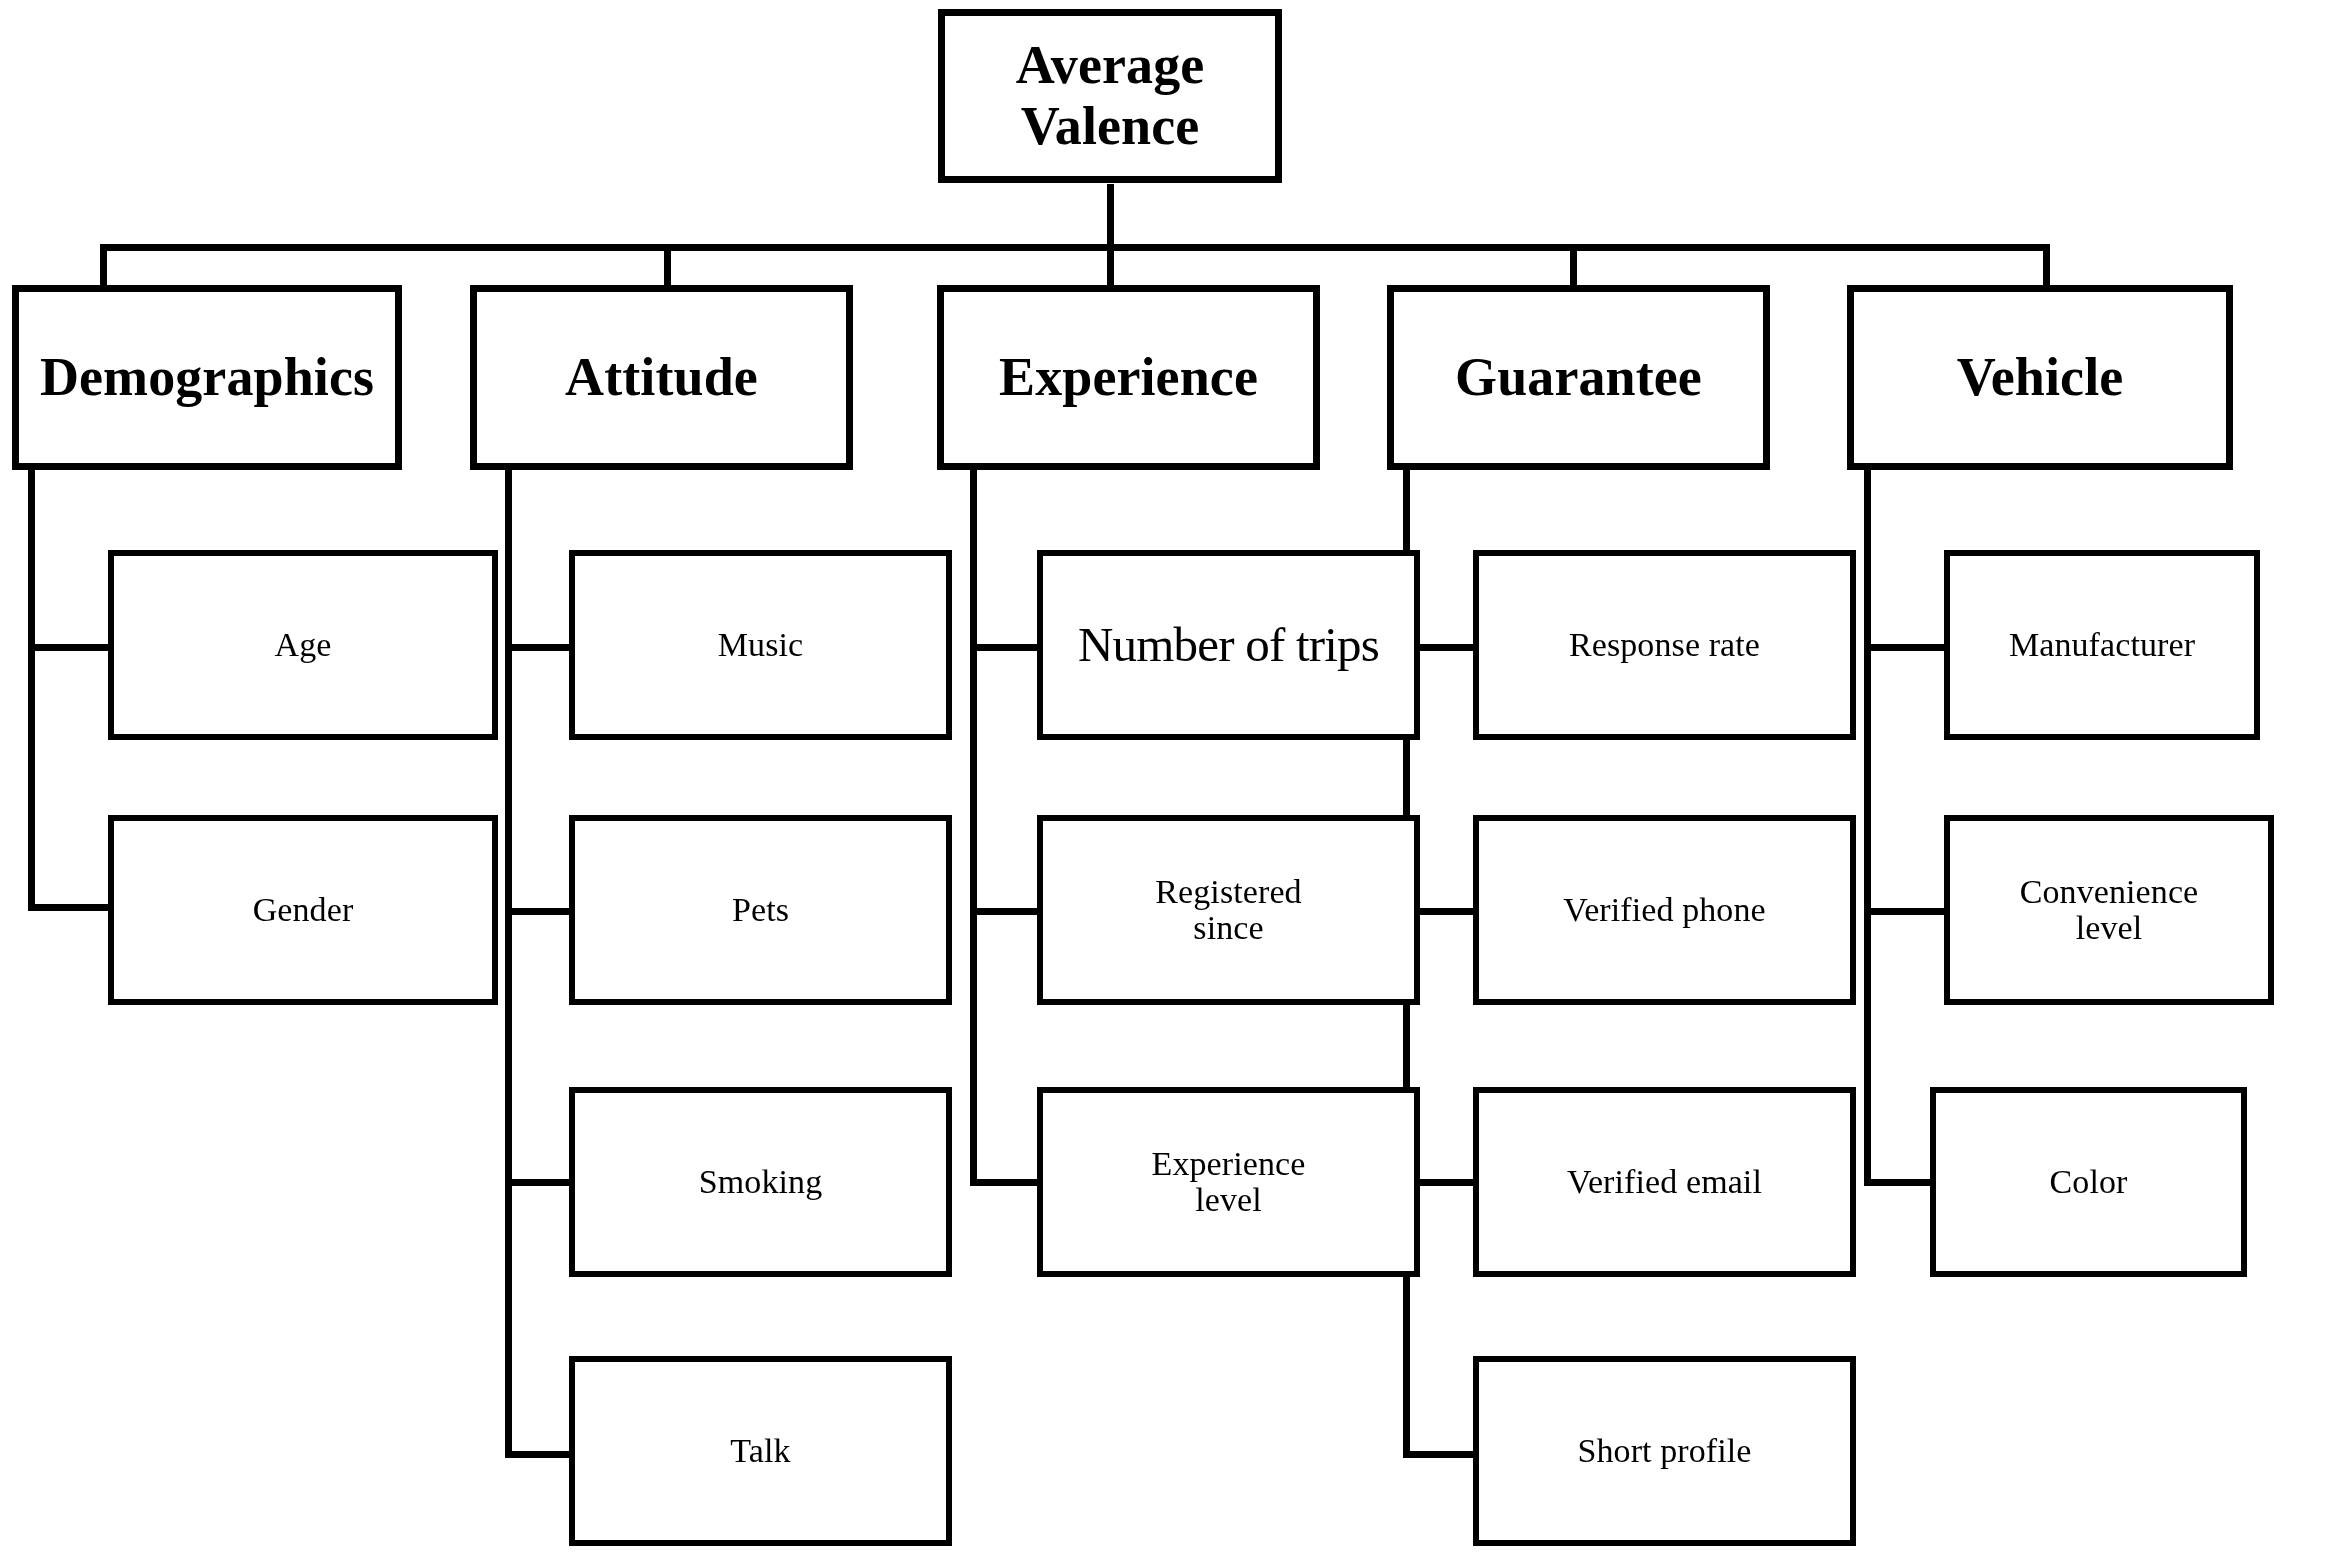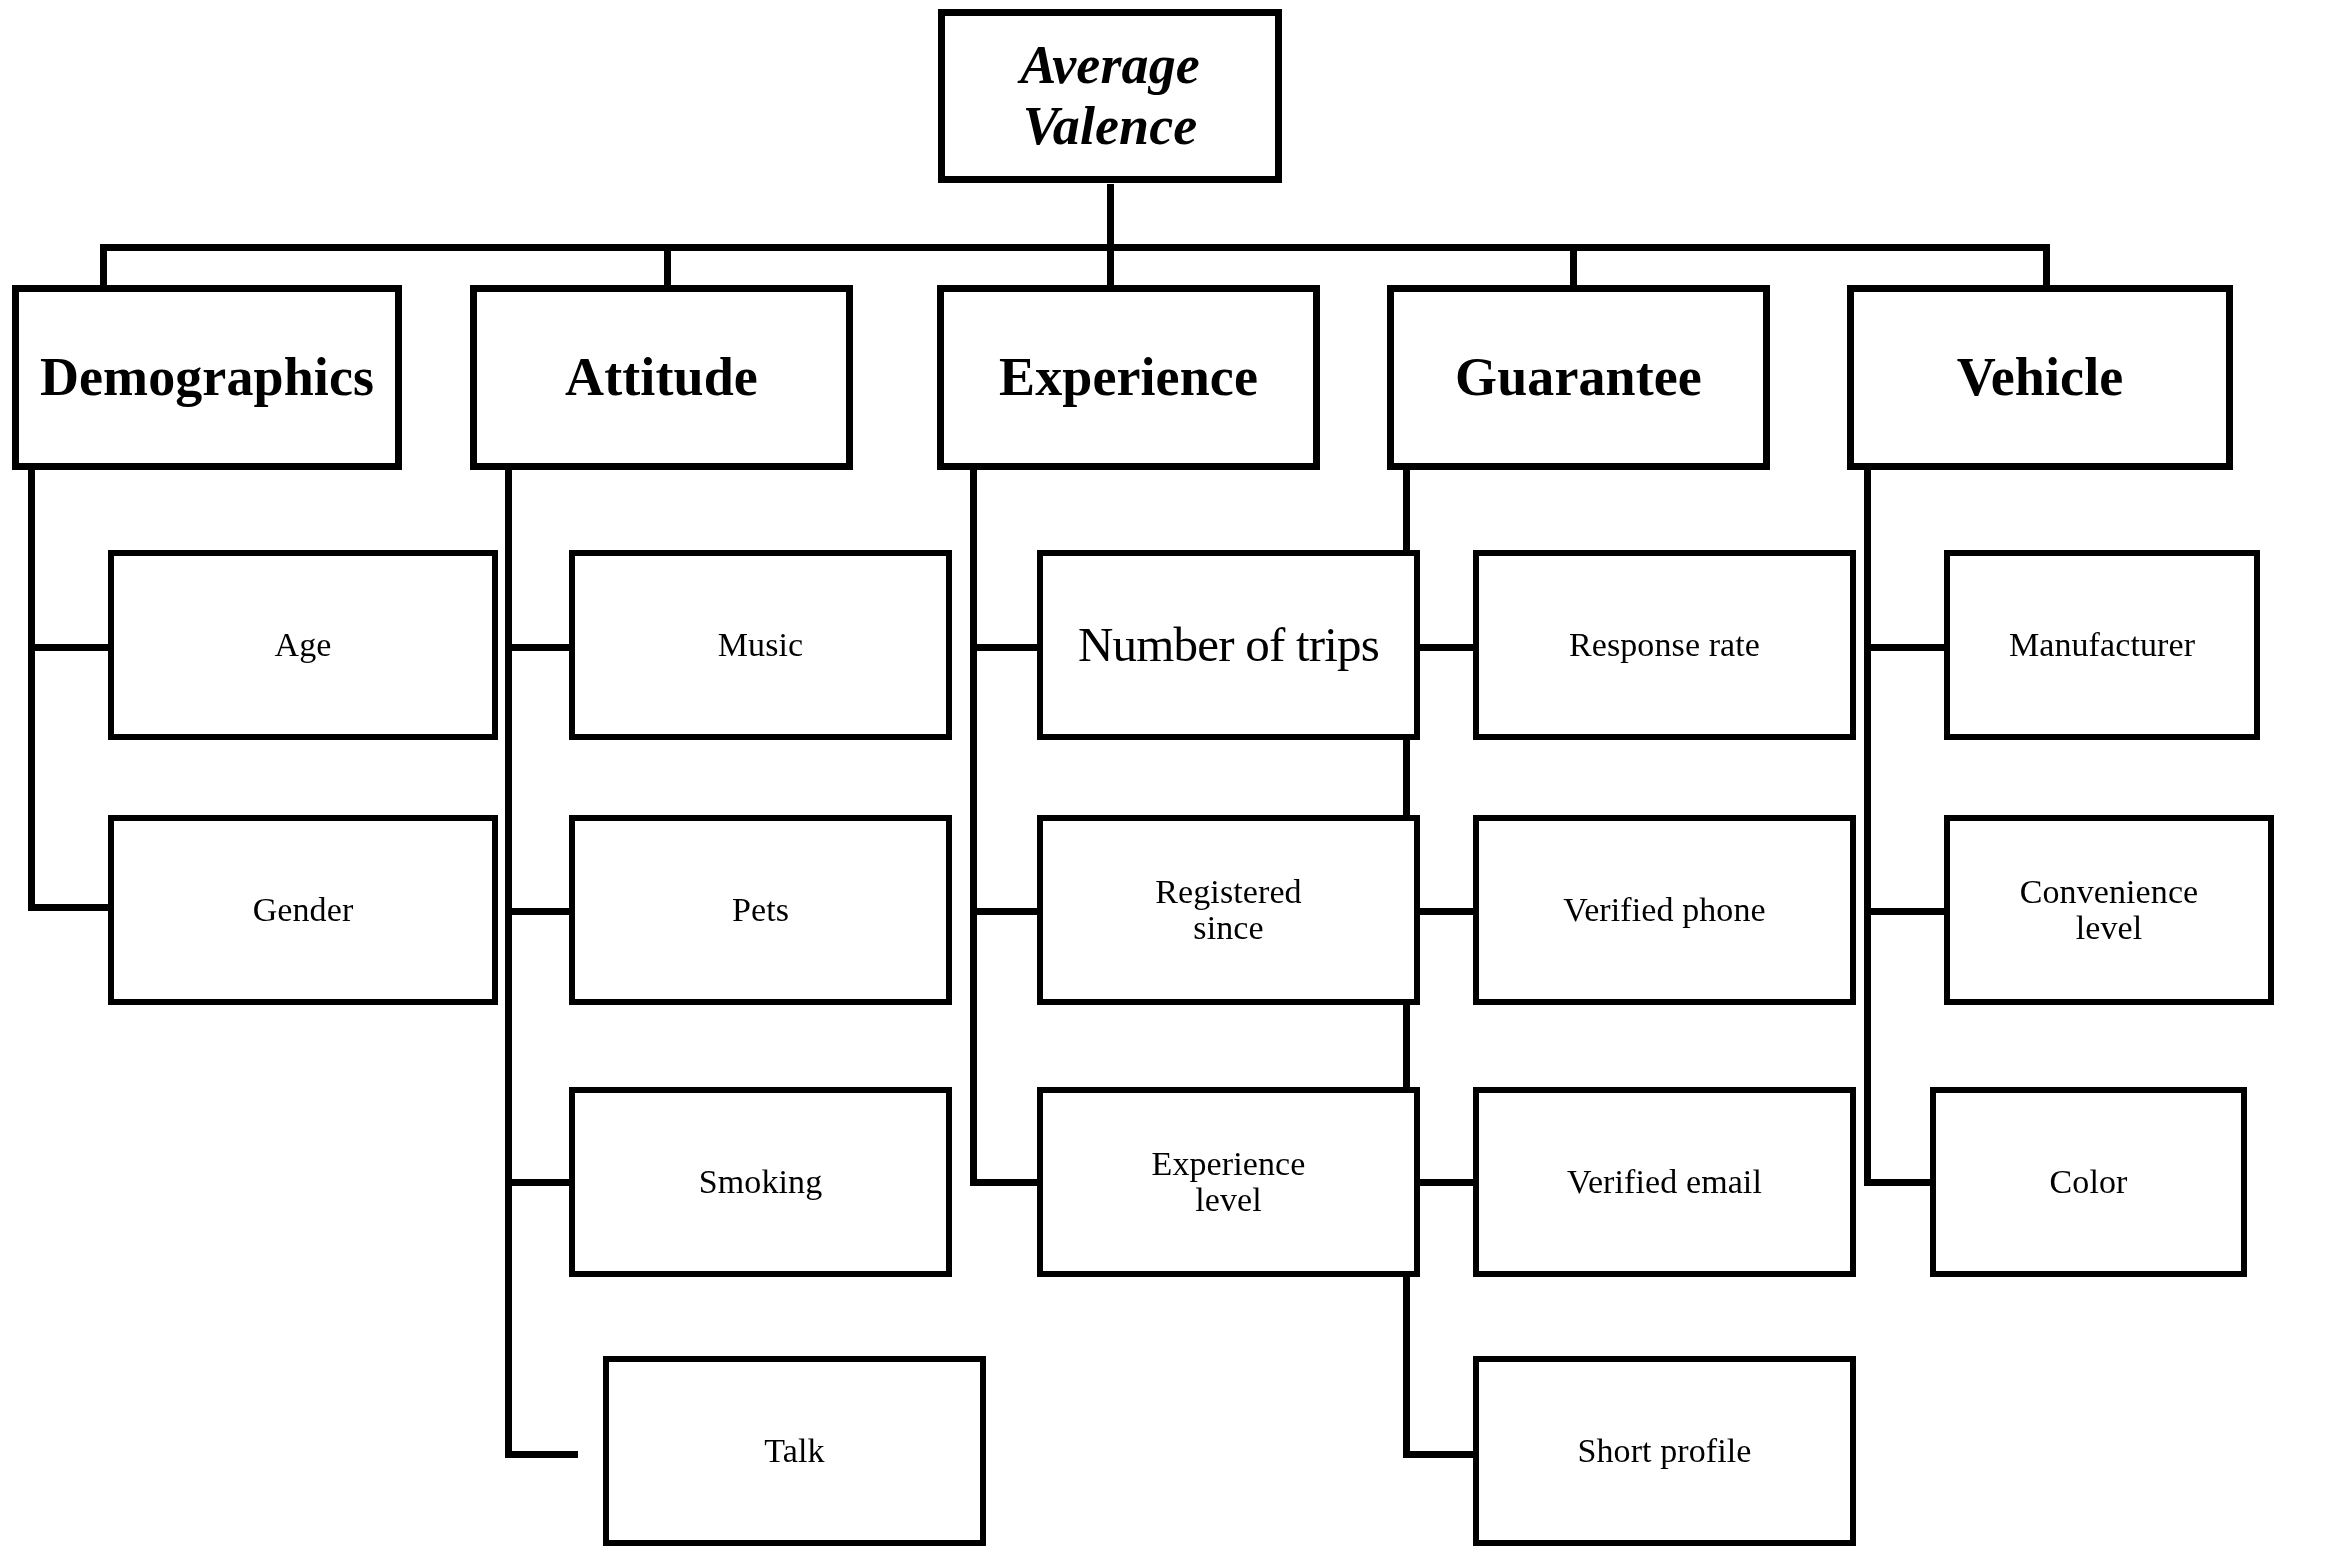--- a/index.html
+++ b/index.html
@@ -72,7 +72,7 @@
 
 <div id="stage">
 
-  <div class="node root" style="left:938px; top:9.2px; width:344px; height:174px;font-style:italic;">
+  <div class="node root" style="left:938px; top:9.2px; width:344px; height:174px;">
     <span class="label">Average
 Valence</span>
   </div>

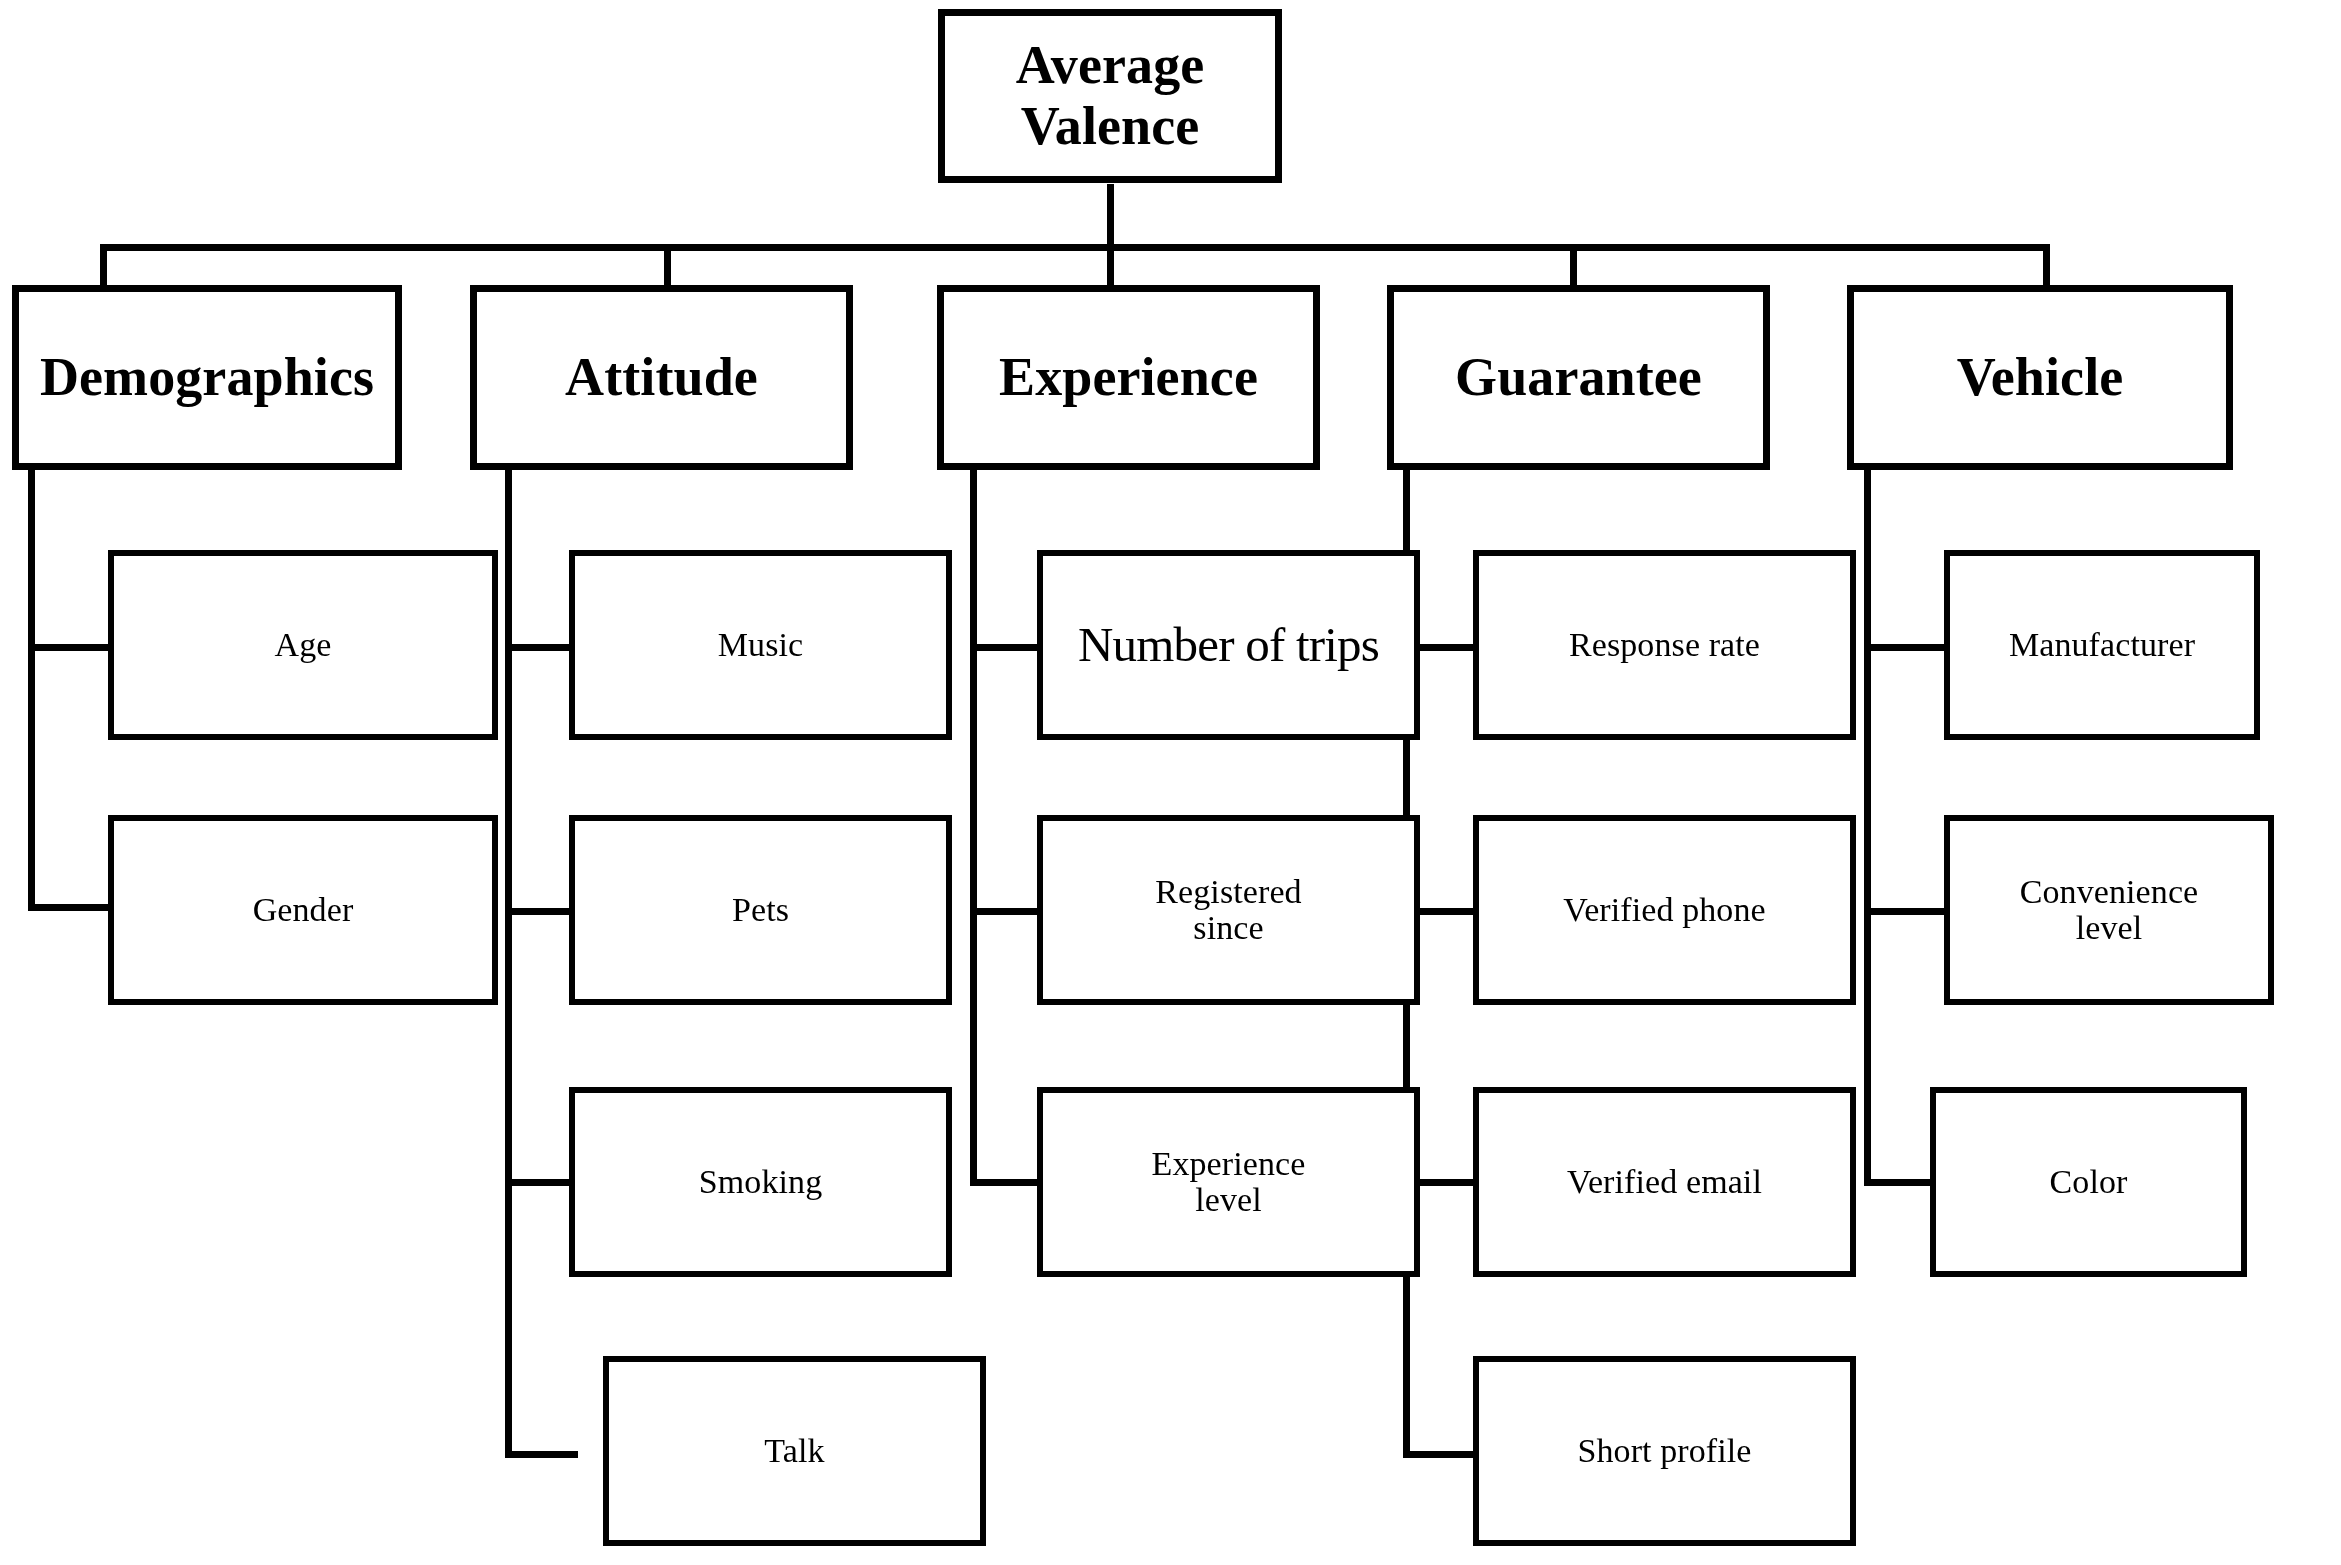--- a/index.html
+++ b/index.html
@@ -133,7 +133,7 @@
   <div class="node leaf" style="left:569px; top:1087px; width:383px; height:190px;">
     <span class="label">Smoking</span>
   </div>
-  <div class="node leaf" style="left:569px; top:1356px; width:383px; height:190px;margin-left:34px;">
+  <div class="node leaf" style="left:569px; top:1356px; width:383px; height:190px;">
     <span class="label">Talk</span>
   </div>
 

